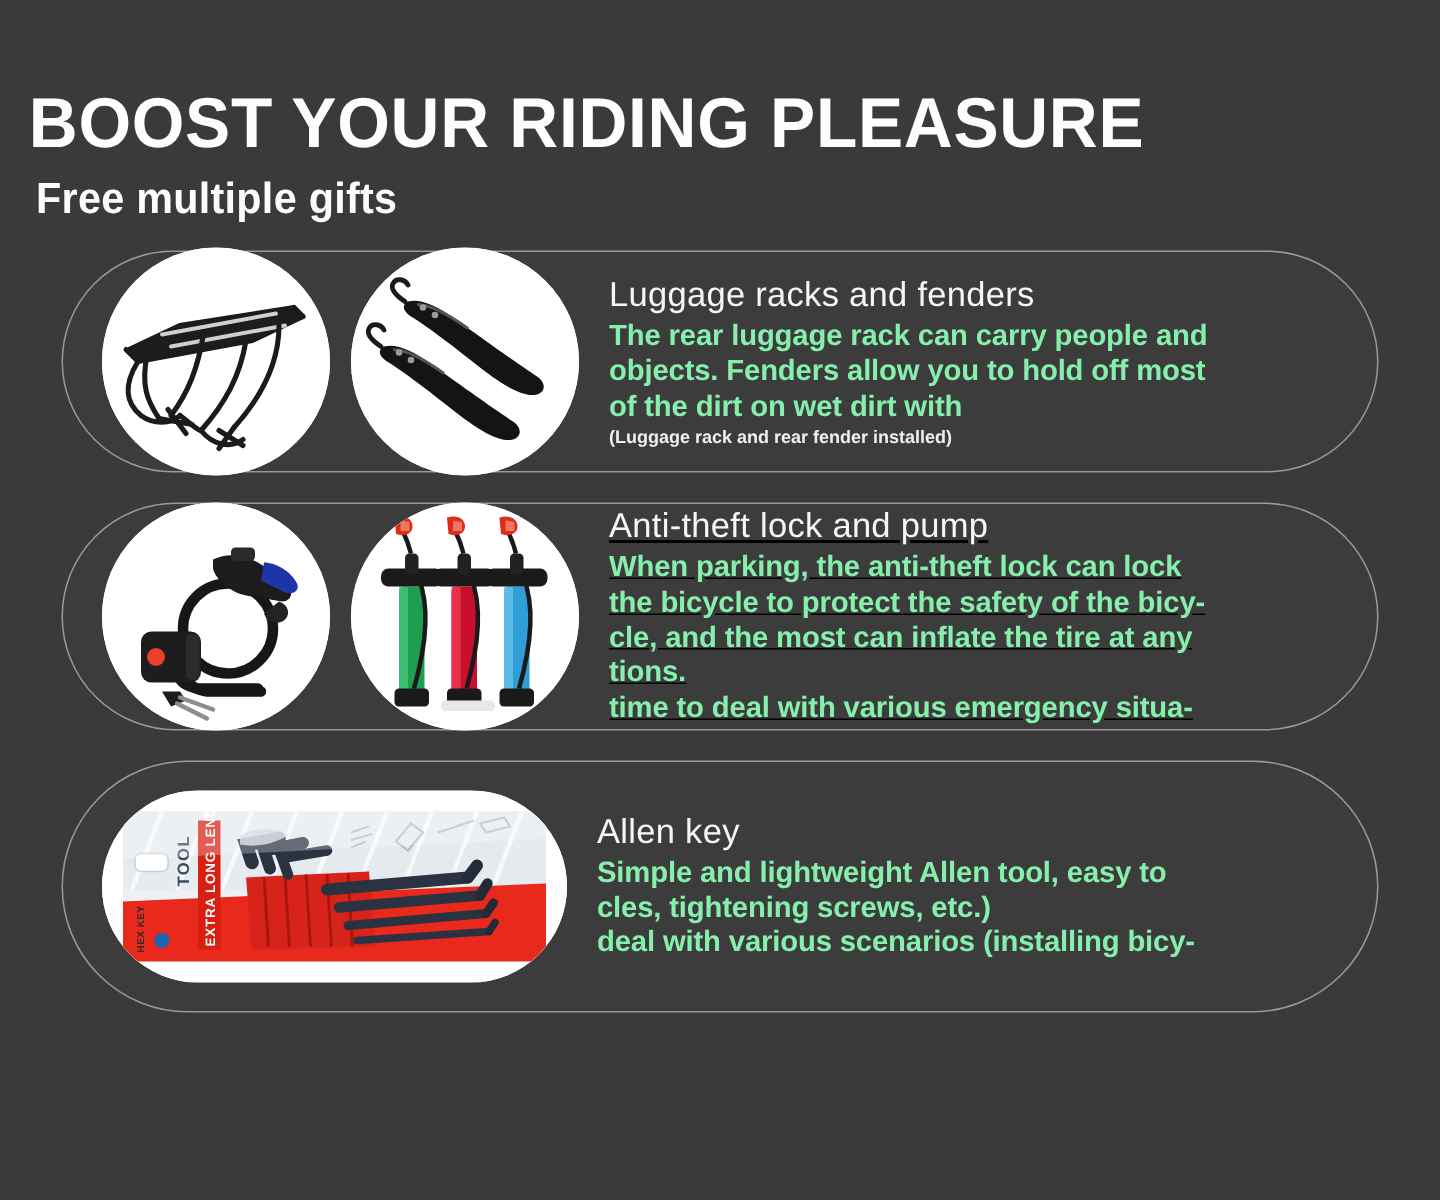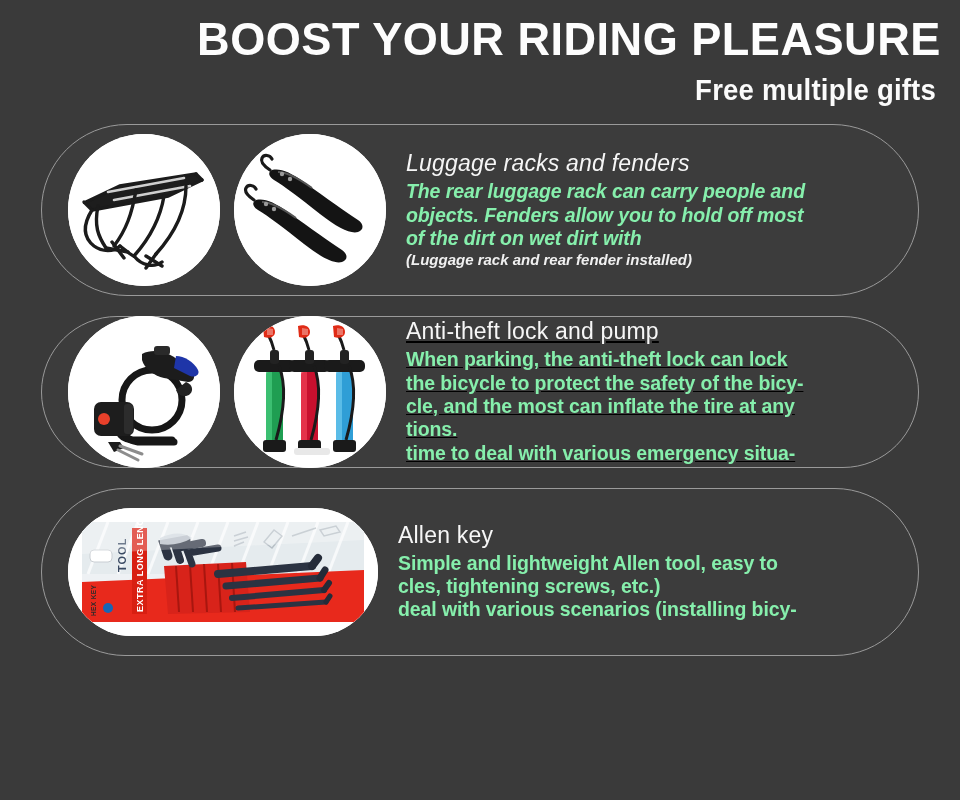--- a/index.html
+++ b/index.html
@@ -12,7 +12,7 @@
   .page{ position:relative; width:960px; height:800px; background:#3a3a3a; }
 
   
-  .header{ padding-top:14px; text-align:right; }
+  .header{ padding-top:24px; text-align:left;margin-top:33px; }
   .title{
     font-size:47px; font-weight:700; color:#fdfdfd;
     letter-spacing:.5px; line-height:1.08;

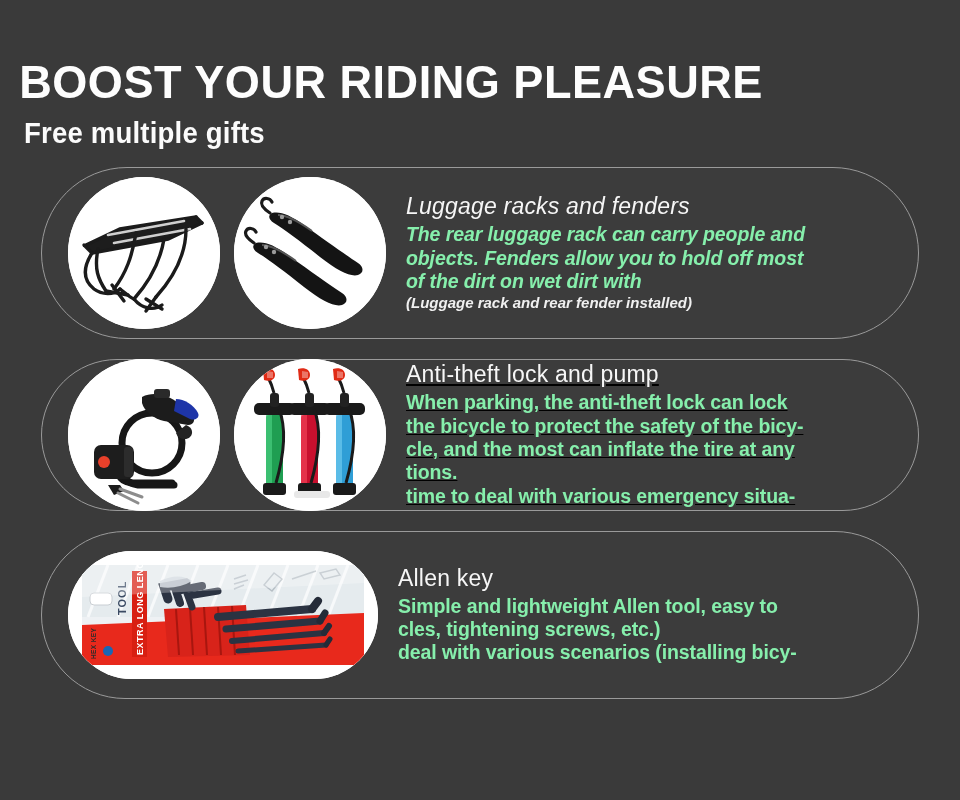--- a/index.html
+++ b/index.html
@@ -37,7 +37,7 @@
     align-items:center;
     background:#3c3c3c;
   }
-  .card-1{ height:172px;font-style:italic; }
+  .card-1{ height:148px; }
   .card-2{ height:152px;text-decoration:underline; }
   .card-3{ height:168px; }
 

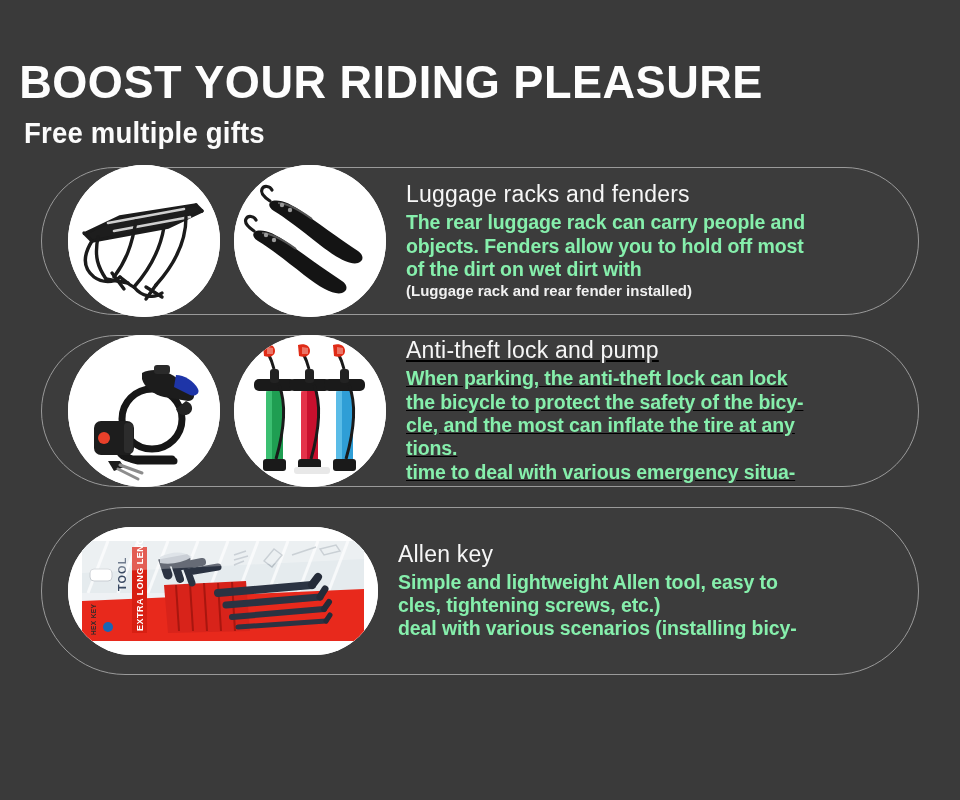--- a/index.html
+++ b/index.html
@@ -74,7 +74,7 @@
     line-height:1.2; letter-spacing:-.1px;
   }
   .card-note{
-    font-size:15px; font-weight:700; color:#f0f0f0;
+    font-size:12px; font-weight:700; color:#f0f0f0;
     line-height:1.2; margin-top:1px;
   }
   .card-desc span{ display:block; }

